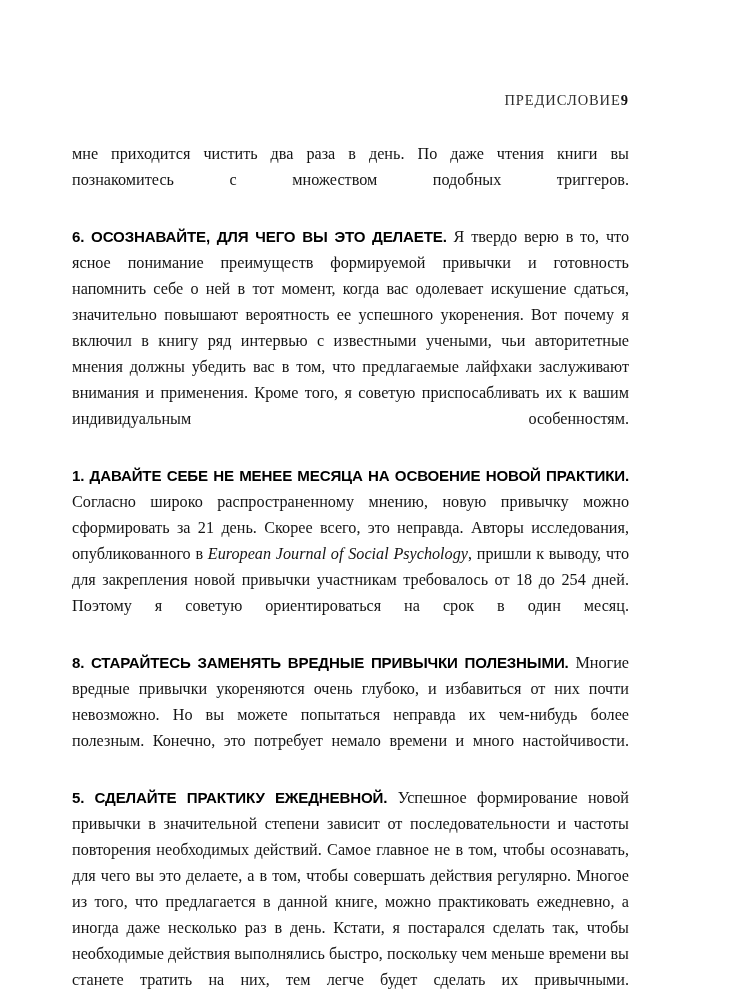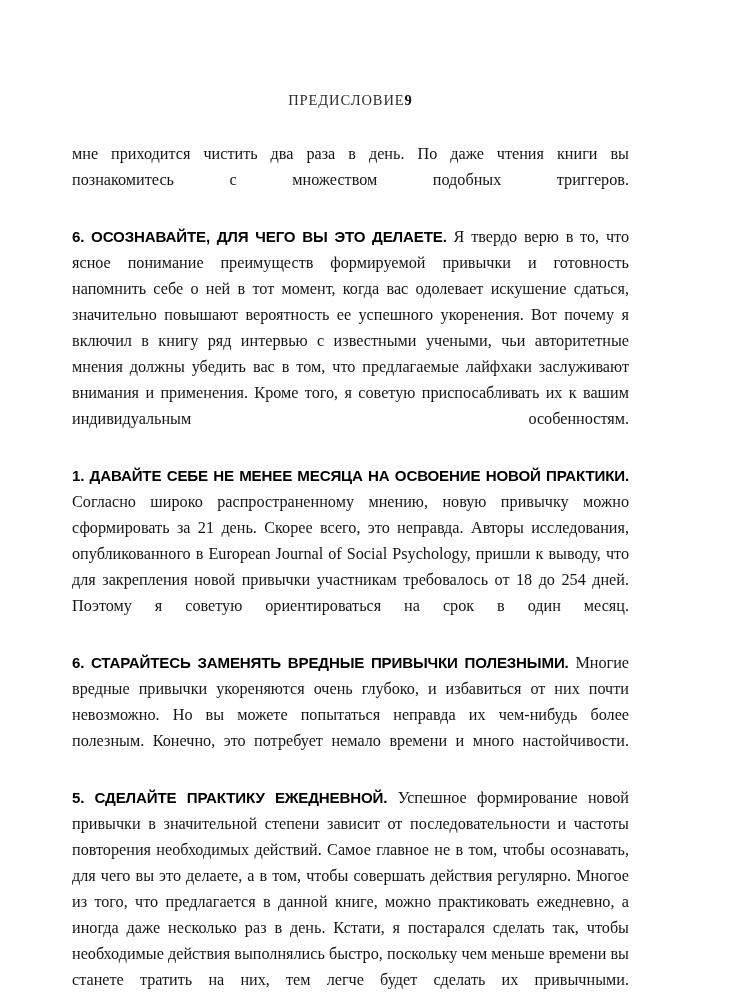--- a/index.html
+++ b/index.html
@@ -34,7 +34,7 @@
     height: 22px;
     display: flex;
     align-items: baseline;
-    justify-content: center;
+    justify-content: flex-end;
   }
   .running-head-title {
     font-family: "Liberation Serif", "DejaVu Serif", serif;

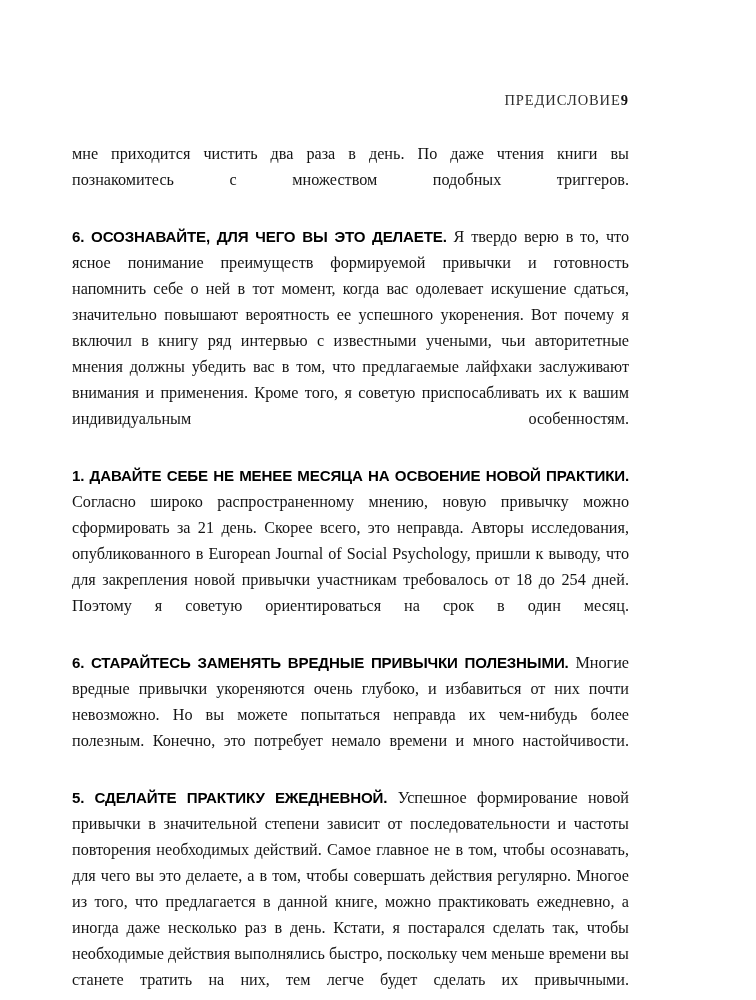--- a/index.html
+++ b/index.html
@@ -84,6 +84,7 @@
   }
 
   .ital {
+    font-style: italic;
   }
 
   

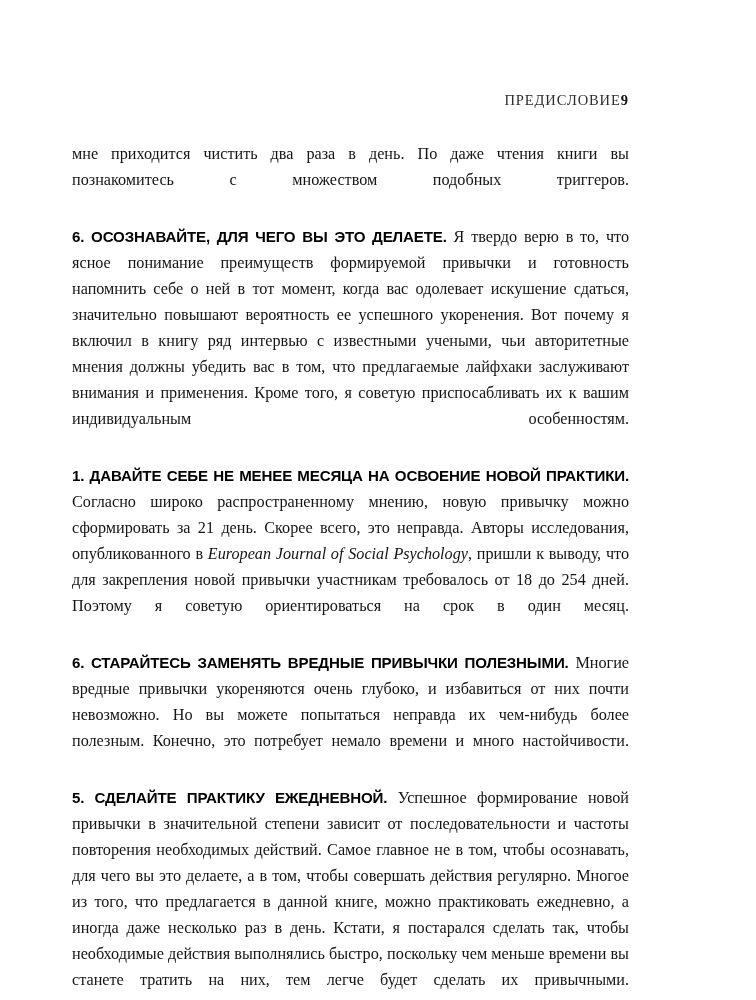--- a/index.html
+++ b/index.html
@@ -121,7 +121,7 @@
     </p>
 
     <p class="para section">
-      <span class="head">6. СТАРАЙТЕСЬ ЗАМЕНЯТЬ ВРЕДНЫЕ ПРИВЫЧКИ ПОЛЕЗНЫМИ.</span>
+      <span class="head">8. СТАРАЙТЕСЬ ЗАМЕНЯТЬ ВРЕДНЫЕ ПРИВЫЧКИ ПОЛЕЗНЫМИ.</span>
       <span>Многие вредные привычки укореняются очень глубоко, и избавиться от них почти невозможно. Но вы можете попытаться неправда их чем-нибудь более полезным. Конечно, это потребует немало времени и много настойчивости.</span>
     </p>
 

